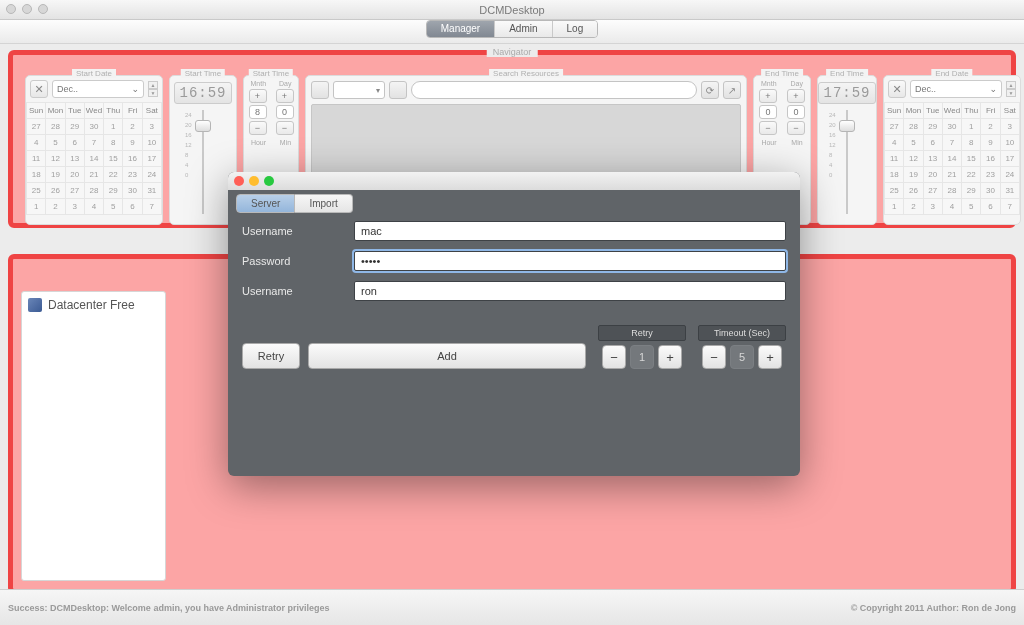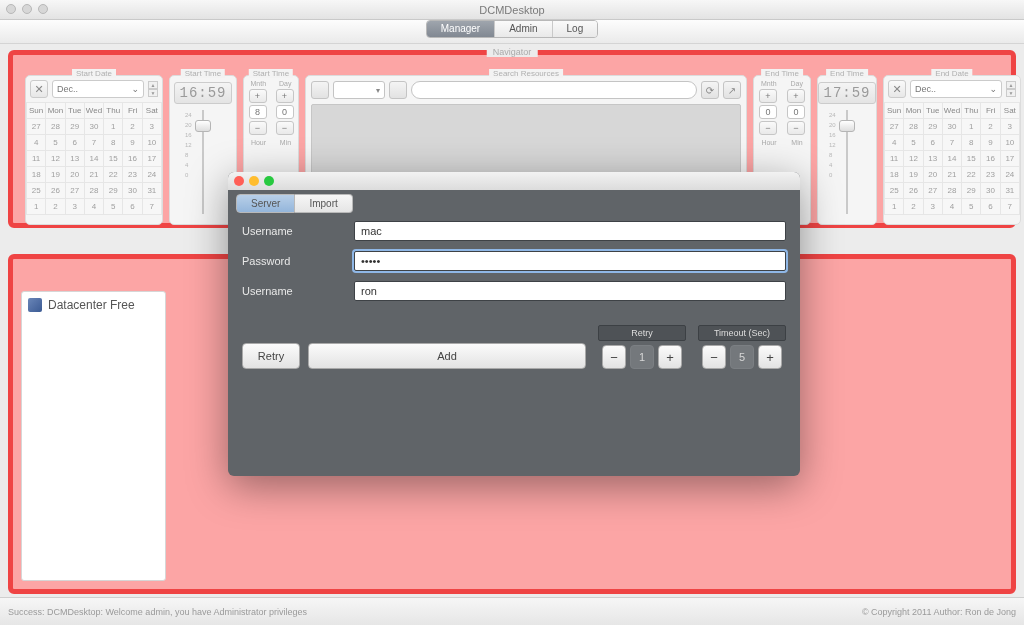--- a/index.html
+++ b/index.html
@@ -57,7 +57,7 @@
 .tree-body{margin:0 8px;width:145px;height:290px;border:1px solid #d6d6d6;border-radius:3px;background:#fff;padding:6px;}
 .tree-item{display:flex;align-items:center;gap:6px;font-size:12px;color:#555;}
 .cube{width:14px;height:14px;background:linear-gradient(135deg,#6a86b8,#3b5a93);border-radius:2px;}
-.status{position:absolute;left:0;bottom:0;width:1024px;height:28px;background:linear-gradient(#f6f6f6,#e6e6e6);border-top:1px solid #cfcfcf;display:flex;align-items:center;justify-content:space-between;padding:0 8px;font-size:9px;color:#9a9a9a;}
+.status{position:absolute;left:0;bottom:0;width:1024px;height:36px;background:linear-gradient(#f6f6f6,#e6e6e6);border-top:1px solid #cfcfcf;display:flex;align-items:center;justify-content:space-between;padding:0 8px;font-size:9px;color:#9a9a9a;font-weight:bold;}
 
 
 .modal{position:absolute;left:228px;top:128px;width:572px;height:304px;background:#606468;border-radius:6px;box-shadow:0 10px 40px rgba(0,0,0,.4);}

